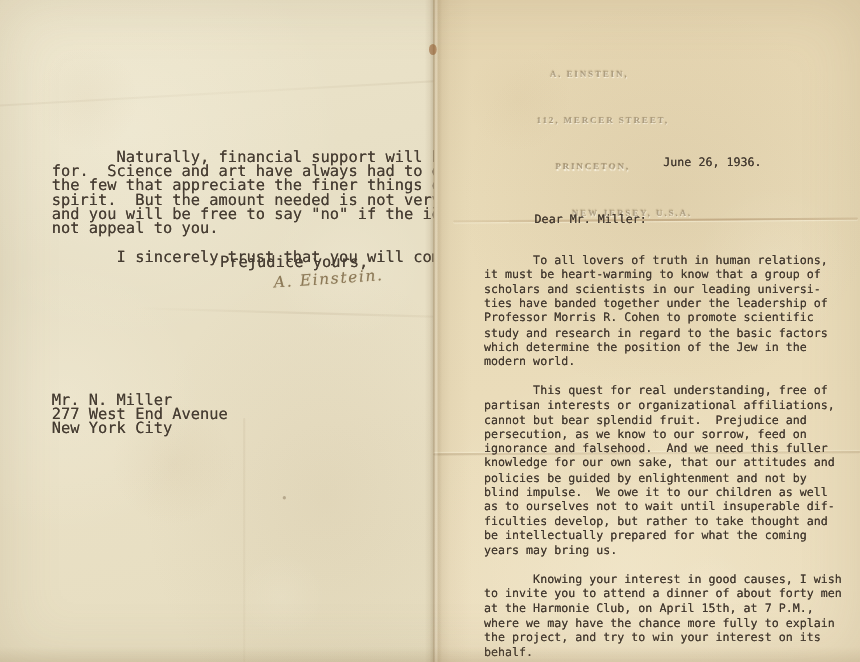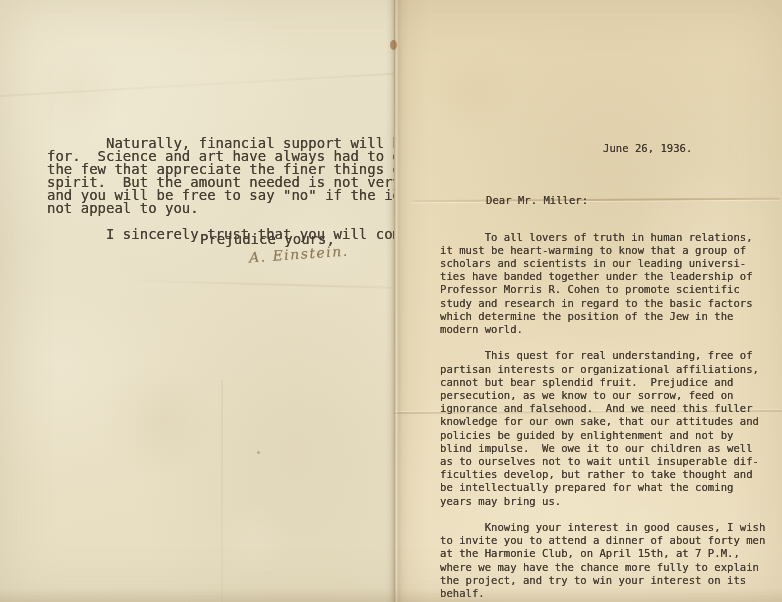--- a/index.html
+++ b/index.html
@@ -137,6 +137,12 @@
     <div class="crease crease-r1"></div>
     <div class="crease crease-r2"></div>
 
+    <div class="letterhead">
+      <span class="lh-line lh-0">A. EINSTEIN,</span>
+      <span class="lh-line lh-1">112, MERCER STREET,</span>
+      <span class="lh-line lh-2">PRINCETON,</span>
+      <span class="lh-line lh-3">NEW JERSEY, U.S.A.</span>
+    </div>
 
     <div class="type t-right date-line">June 26, 1936.</div>
 

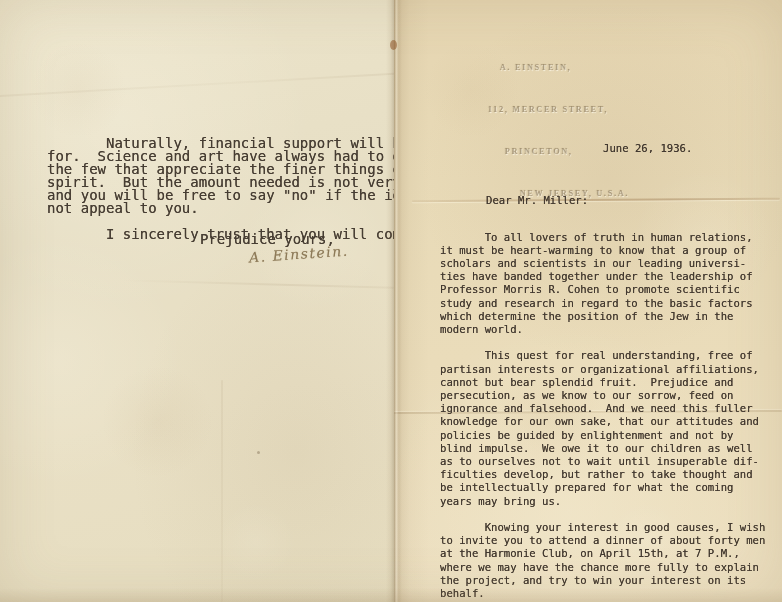--- a/index.html
+++ b/index.html
@@ -130,6 +130,9 @@
 
     <div class="signature">A. Einstein.</div>
 
+    <pre class="type t-left recipient">Mr. N. Miller
+277 West End Avenue
+New York City</pre>
   </div>
 
   <div class="sheet sheet-right">

